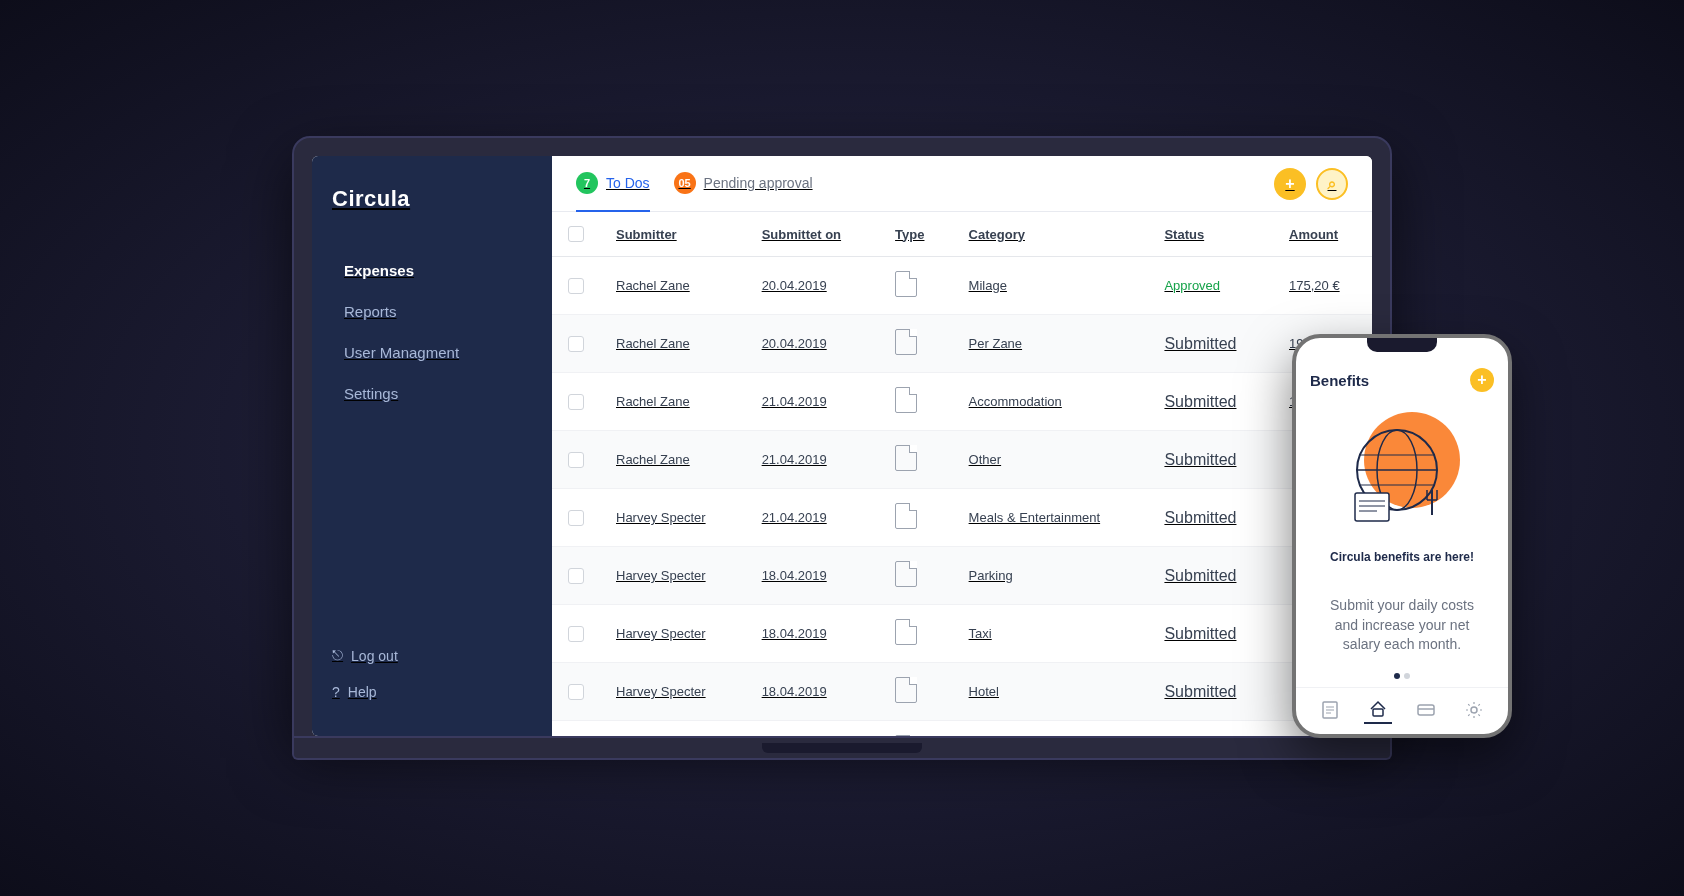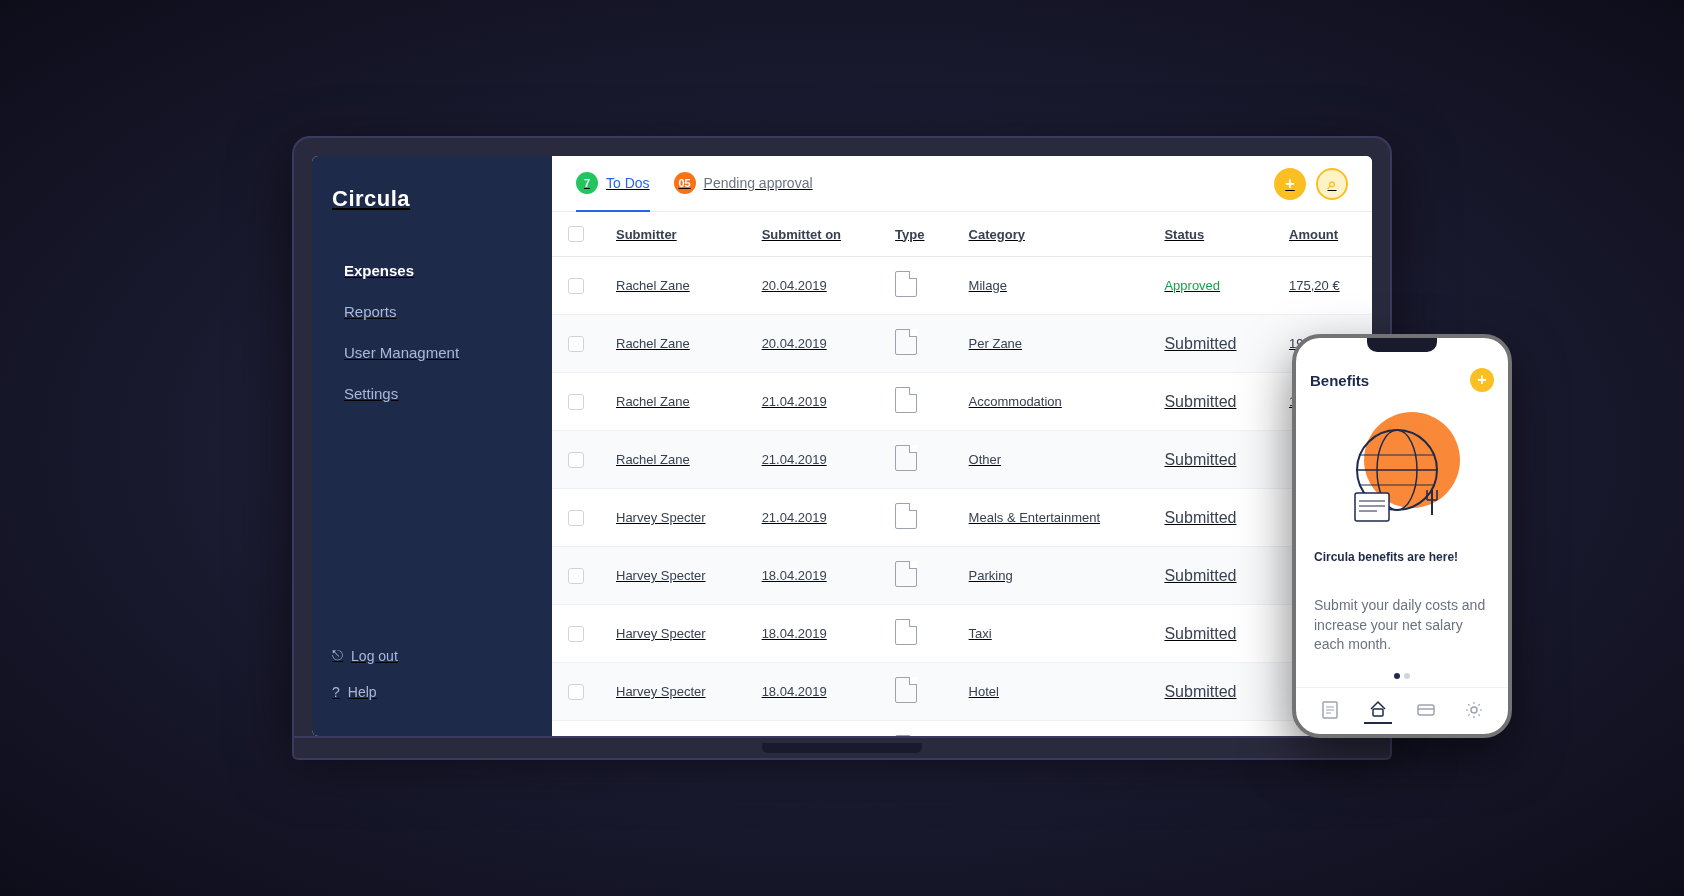--- a/index.html
+++ b/index.html
@@ -327,7 +327,8 @@
     }
 
     .phone-text-section {
-      padding: 10px 18px;
+      padding: 10px 27px;
+      text-align: center;
     }
 
     .phone-headline {

